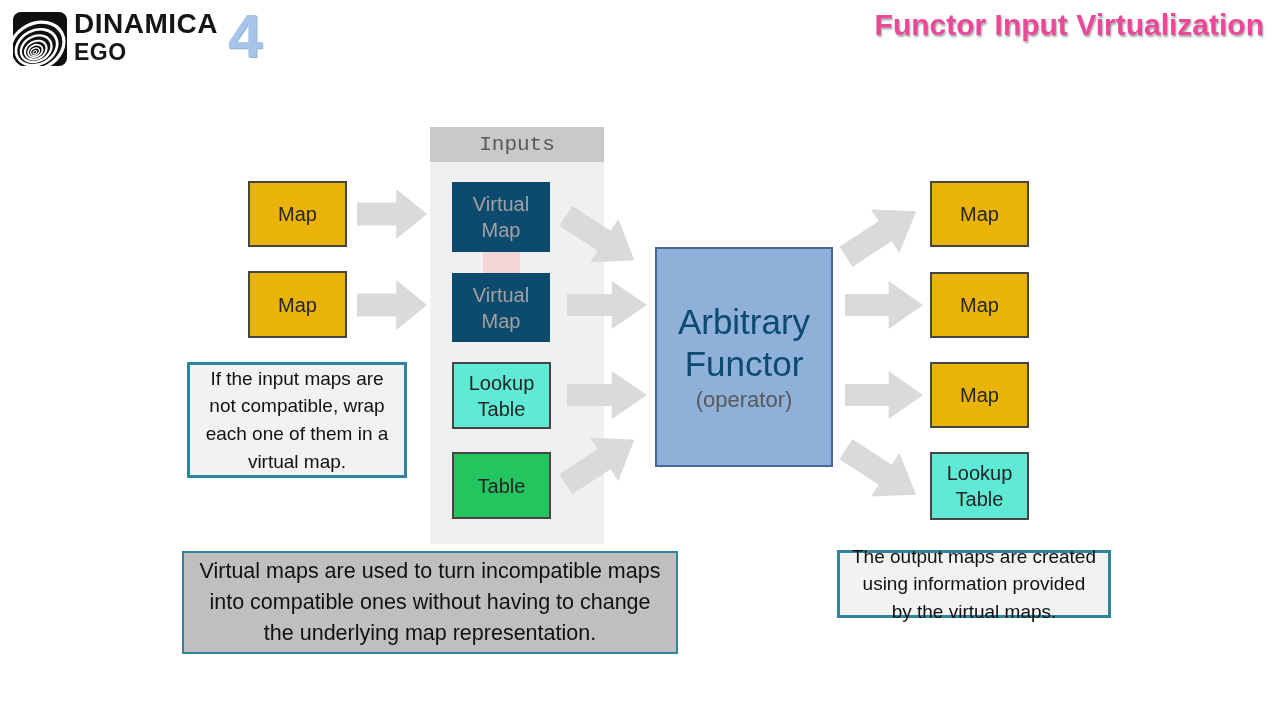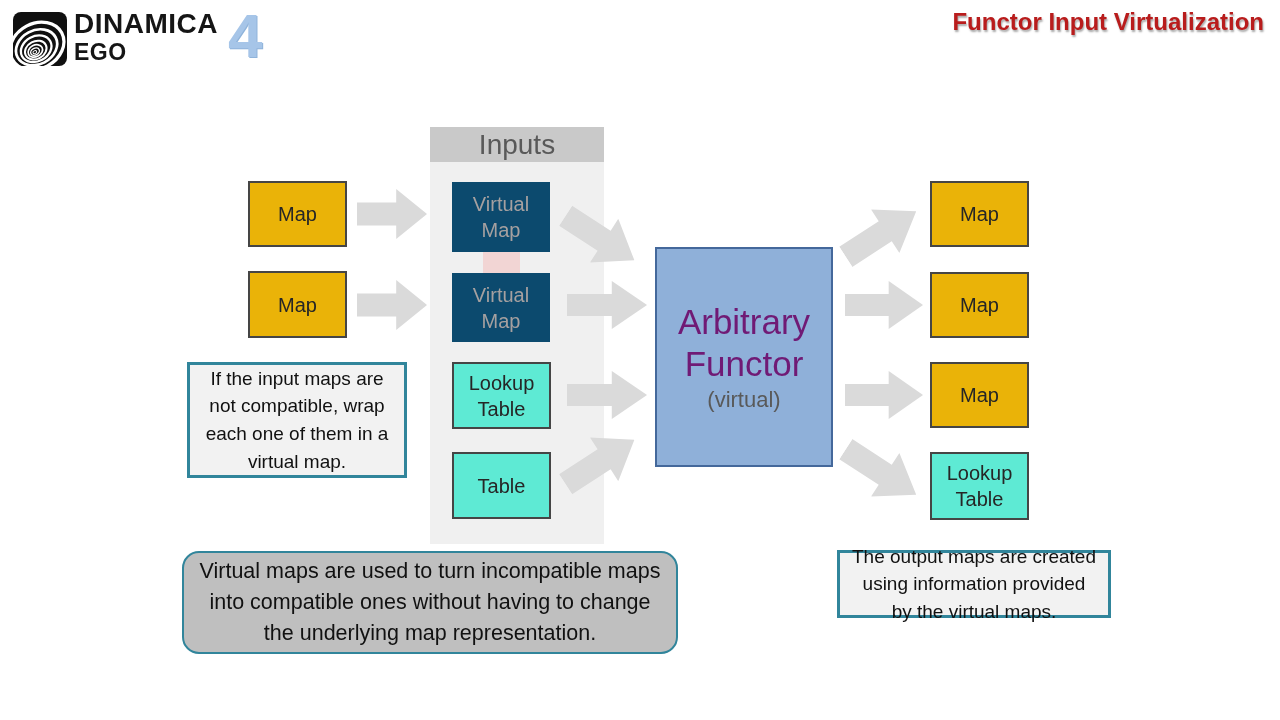--- a/index.html
+++ b/index.html
@@ -13,8 +13,8 @@
   .brand-sub{font-size:23px;font-weight:800;color:#151515;margin-top:3px;letter-spacing:.5px;}
   .brand-version{position:absolute;left:228px;top:0px;font-size:62px;font-weight:700;
                  color:#a6c5e8;text-shadow:1px 1px 0 #8fb3da;}
-  .slide-title{position:absolute;right:16px;top:8px;margin:0;font-size:24px;font-weight:800;
-               color:#b91c1c;text-shadow:1px 2px 2px rgba(0,0,0,.35);}
+  .slide-title{position:absolute;right:16px;top:8px;margin:0;font-size:30px;font-weight:800;
+               color:#ec4899;text-shadow:1px 2px 2px rgba(0,0,0,.35);}
 
   
   .col{position:absolute;top:127px;width:174px;height:417px;background:#f0f0f0;}

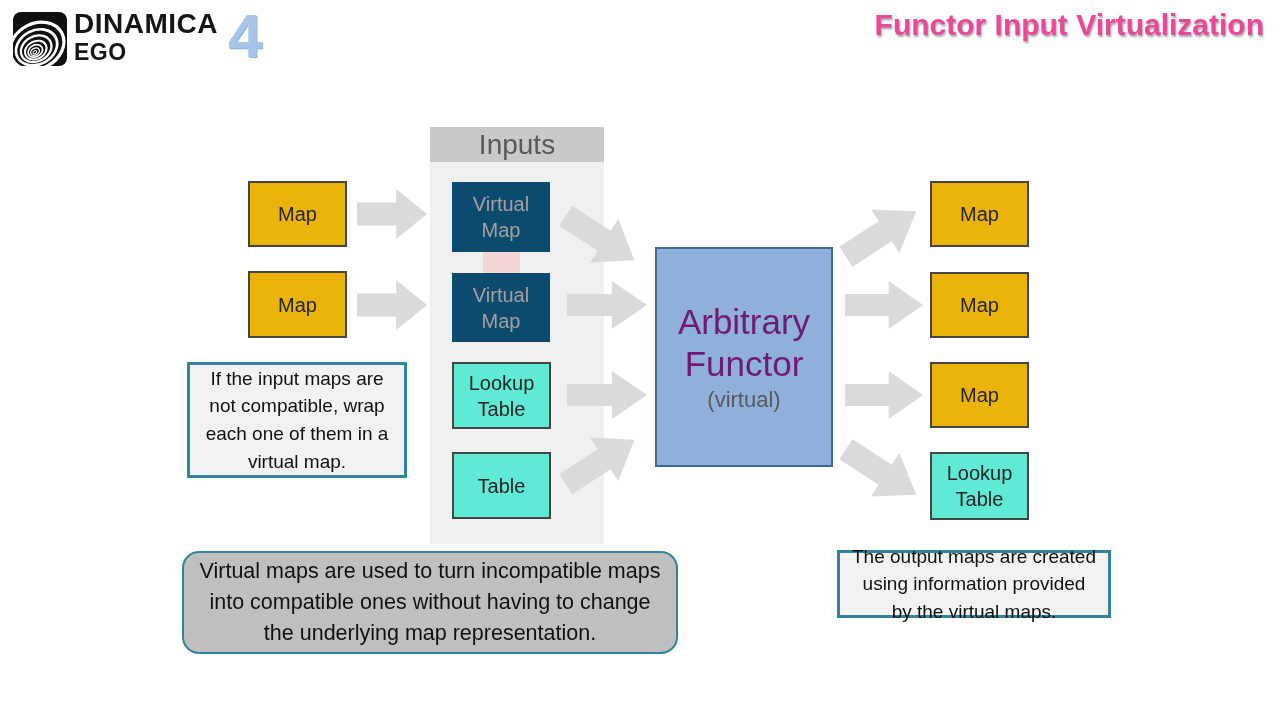--- a/index.html
+++ b/index.html
@@ -20,8 +20,8 @@
   .col{position:absolute;top:127px;width:174px;height:417px;background:#f0f0f0;}
   .col-inputs{left:430px;}
   .col-outputs{left:883px;}
-  .col-header{height:35px;background:#c9c9c9;color:#595959;font-size:28px;
-              display:flex;align-items:center;justify-content:center;}
+  .col-header{height:35px;background:#c9c9c9;color:#595959;font-size:21px;
+              display:flex;align-items:center;justify-content:center;font-family:Liberation Mono, monospace;}
 
   
   .node{position:absolute;box-sizing:border-box;display:flex;align-items:center;justify-content:center;

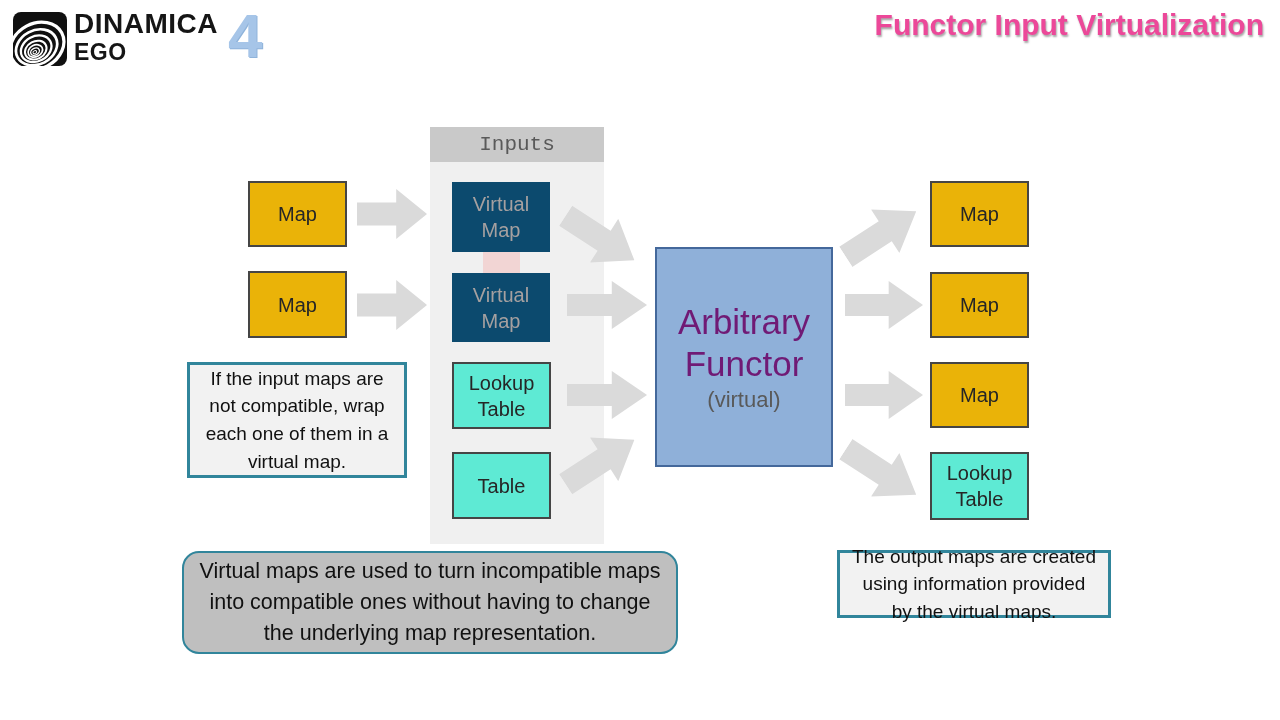--- a/index.html
+++ b/index.html
@@ -32,7 +32,7 @@
   .lookup{background:#5eead4;}
   .table-node{background:#5eead4;}
   .functor{background:#8fb0d9;border:2px solid #44689b;flex-direction:column;line-height:1.2;}
-  .functor-name{font-size:35px;color:#701a75;}
+  .functor-name{font-size:35px;color:#0c4a6e;}
   .functor-sub{font-size:22px;color:#595959;margin-top:2px;}
 
   

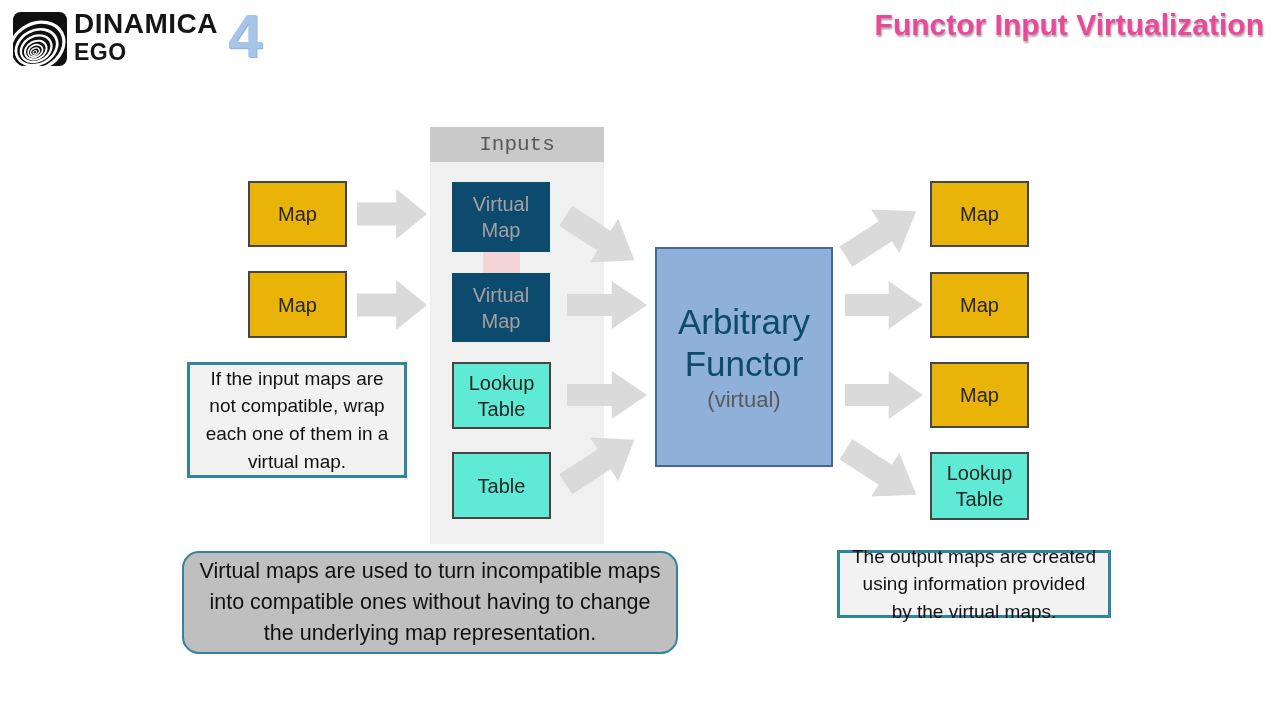--- a/index.html
+++ b/index.html
@@ -125,7 +125,7 @@
 
   <div class="node functor n-functor">
     <div class="functor-name">Arbitrary Functor</div>
-    <div class="functor-sub">(virtual)</div>
+    <div class="functor-sub">(operator)</div>
   </div>
 
   <div class="node map n-out1">Map</div>

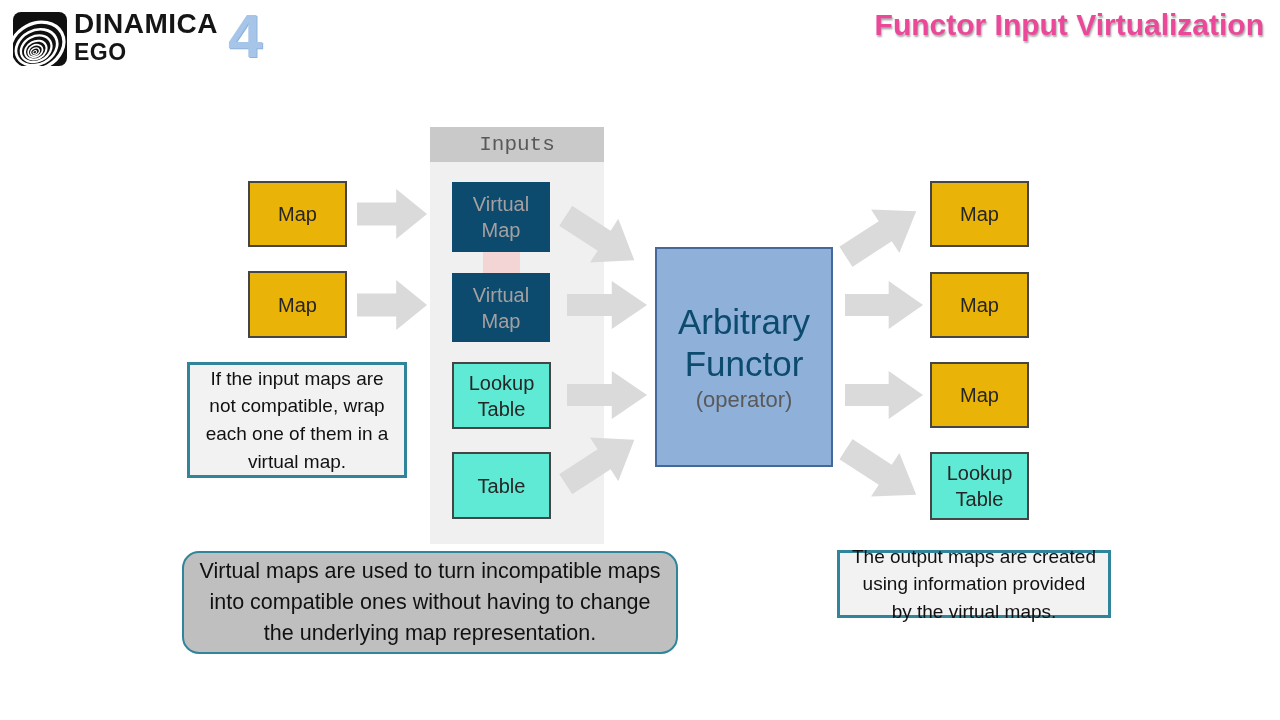--- a/index.html
+++ b/index.html
@@ -30,7 +30,7 @@
   .vmap{background:#0c4a6e;border:none;color:#a5a0a0;}
   .vmap-connector{position:absolute;background:#f2d5d4;}
   .lookup{background:#5eead4;}
-  .table-node{background:#5eead4;}
+  .table-node{background:#22c55e;}
   .functor{background:#8fb0d9;border:2px solid #44689b;flex-direction:column;line-height:1.2;}
   .functor-name{font-size:35px;color:#0c4a6e;}
   .functor-sub{font-size:22px;color:#595959;margin-top:2px;}

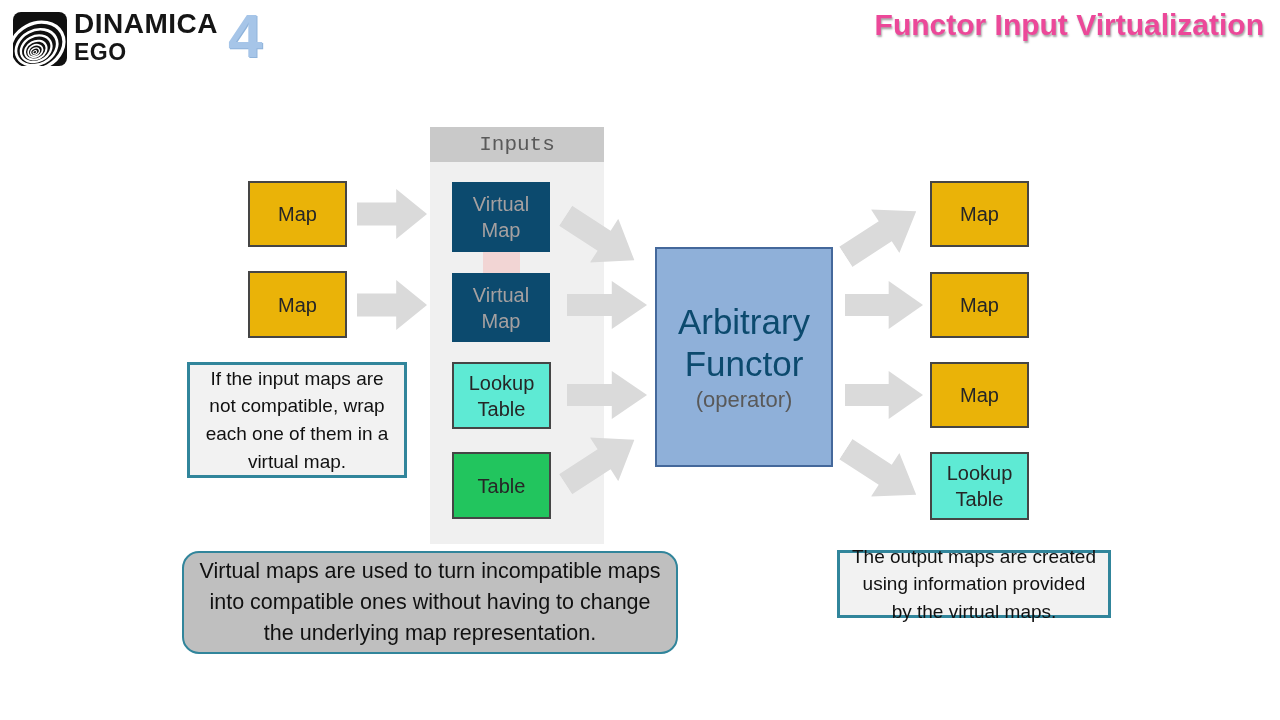--- a/index.html
+++ b/index.html
@@ -70,7 +70,7 @@
   .callout-light{background:#f2f2f2;border:3px solid #31859b;font-size:19px;}
   .callout-gray{background:#bfbfbf;border:2px solid #31859b;font-size:21.5px;}
   .c-left{left:187px;top:362px;width:220px;height:116px;}
-  .c-bottom{left:182px;top:551px;width:496px;height:103px;border-radius:17px;}
+  .c-bottom{left:182px;top:551px;width:496px;height:103px;}
   .c-right{left:837px;top:550px;width:274px;height:68px;}
 </style>
 </head>

